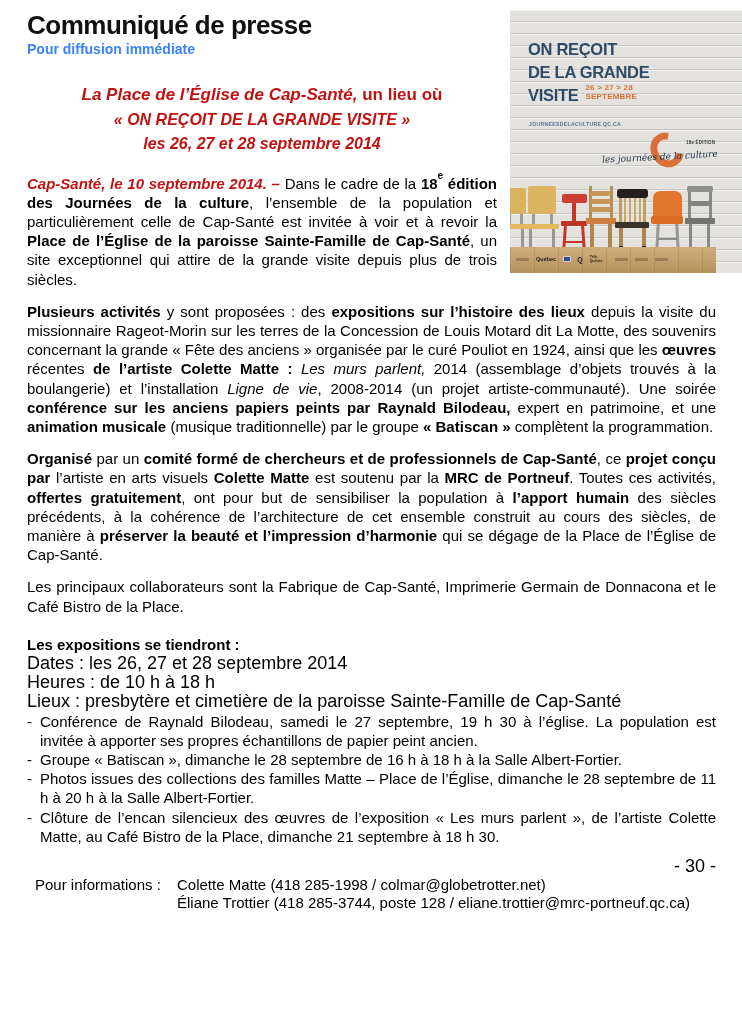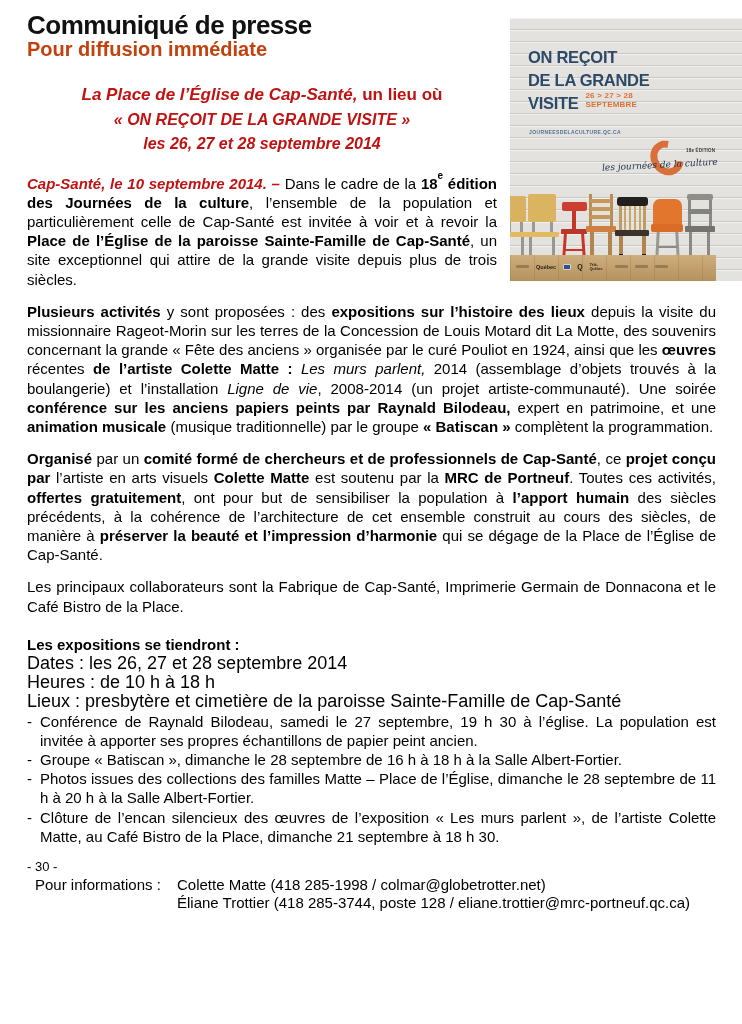--- a/index.html
+++ b/index.html
@@ -16,7 +16,7 @@
   .doc-subtitle{font-size:20px;line-height:16px;font-weight:bold;margin-top:2px;color:#c2410c;}
 
   
-  .top-section{display:flex;align-items:center;}
+  .top-section{display:flex;align-items:flex-start;}
   .left-col{width:470px;flex:none;}
 
   .red-block{margin-top:26px;text-align:center;color:#c11212;font-weight:bold;line-height:24.5px;}

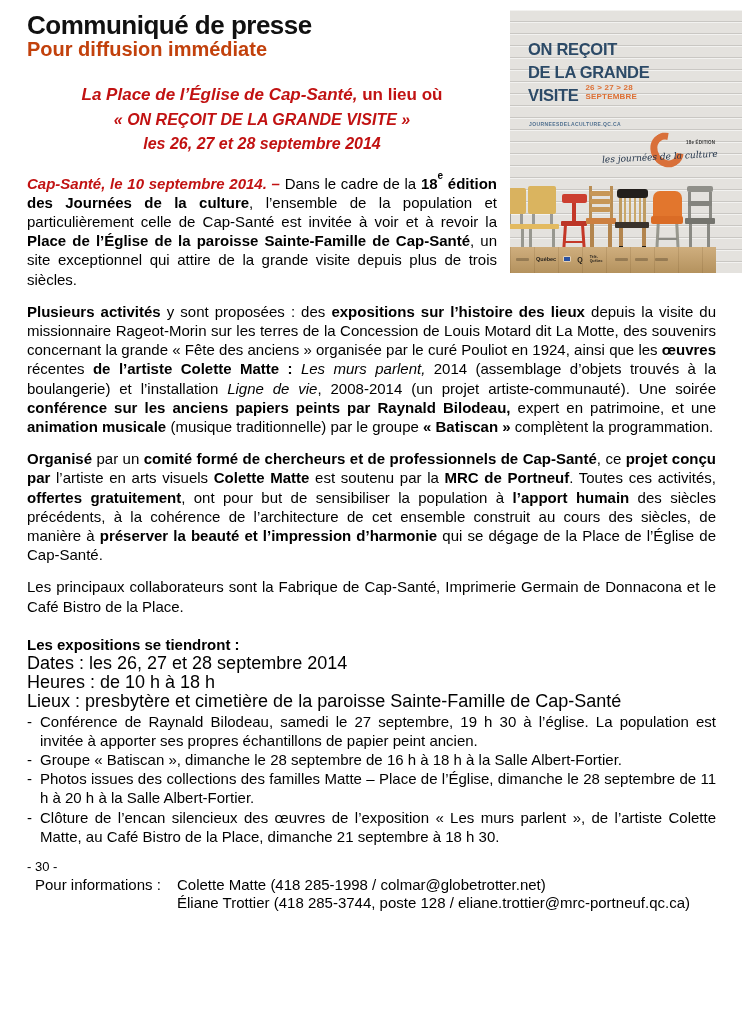--- a/index.html
+++ b/index.html
@@ -13,7 +13,7 @@
 
   
   .doc-title{font-size:26px;line-height:27px;font-weight:bold;letter-spacing:-0.5px;color:#111;}
-  .doc-subtitle{font-size:20px;line-height:16px;font-weight:bold;margin-top:2px;color:#c2410c;}
+  .doc-subtitle{font-size:14px;line-height:16px;font-weight:bold;margin-top:2px;color:#3b82f6;}
 
   
   .top-section{display:flex;align-items:flex-start;}

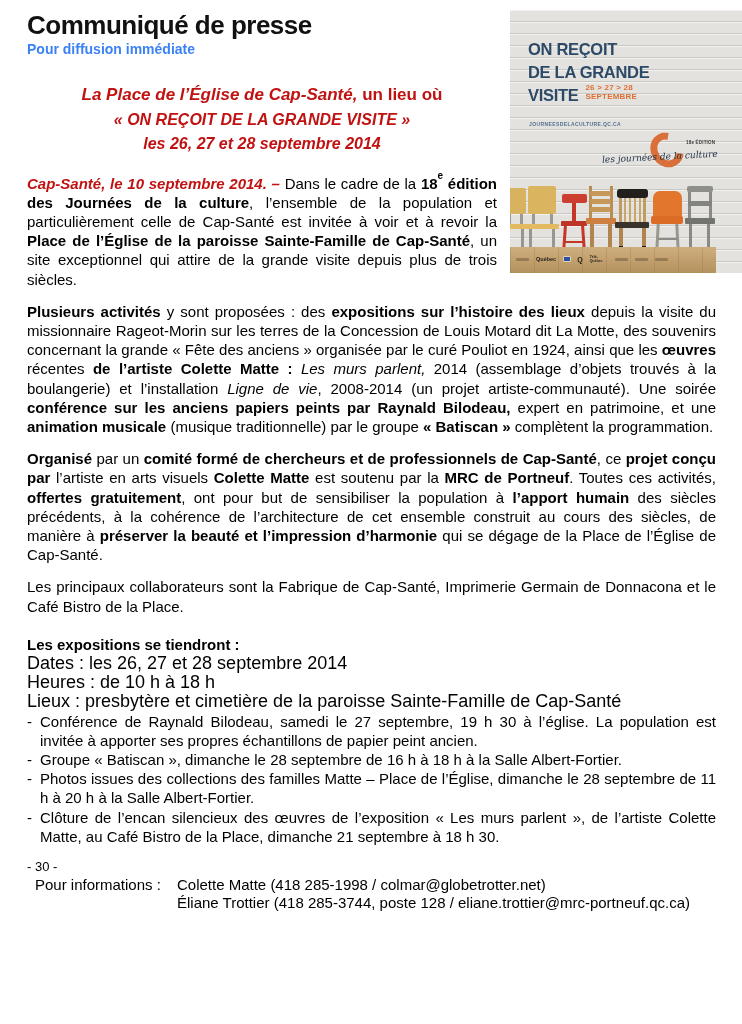--- a/index.html
+++ b/index.html
@@ -71,7 +71,7 @@
   .bullet{display:flex;font-size:15px;line-height:19.2px;margin:0;}
   .bullet .dash{width:13px;flex:none;}
   .bullet .btext{flex:1;text-align:justify;}
-  .end-mark{text-align:left;font-size:13px;line-height:19.2px;margin-top:11px;}
+  .end-mark{text-align:right;font-size:18px;line-height:19.2px;margin-top:11px;}
 
   
   .footer{display:flex;font-size:15px;line-height:17.5px;padding-left:8px;}

